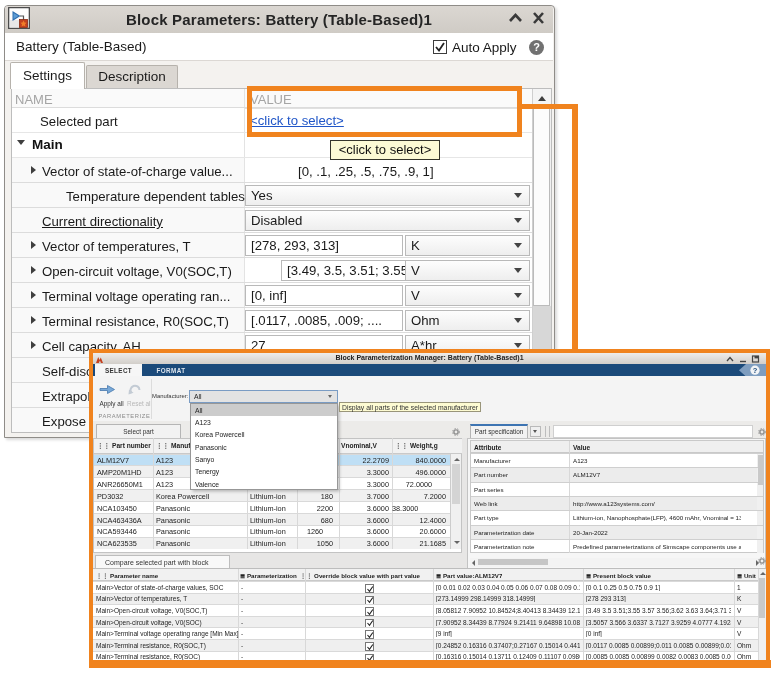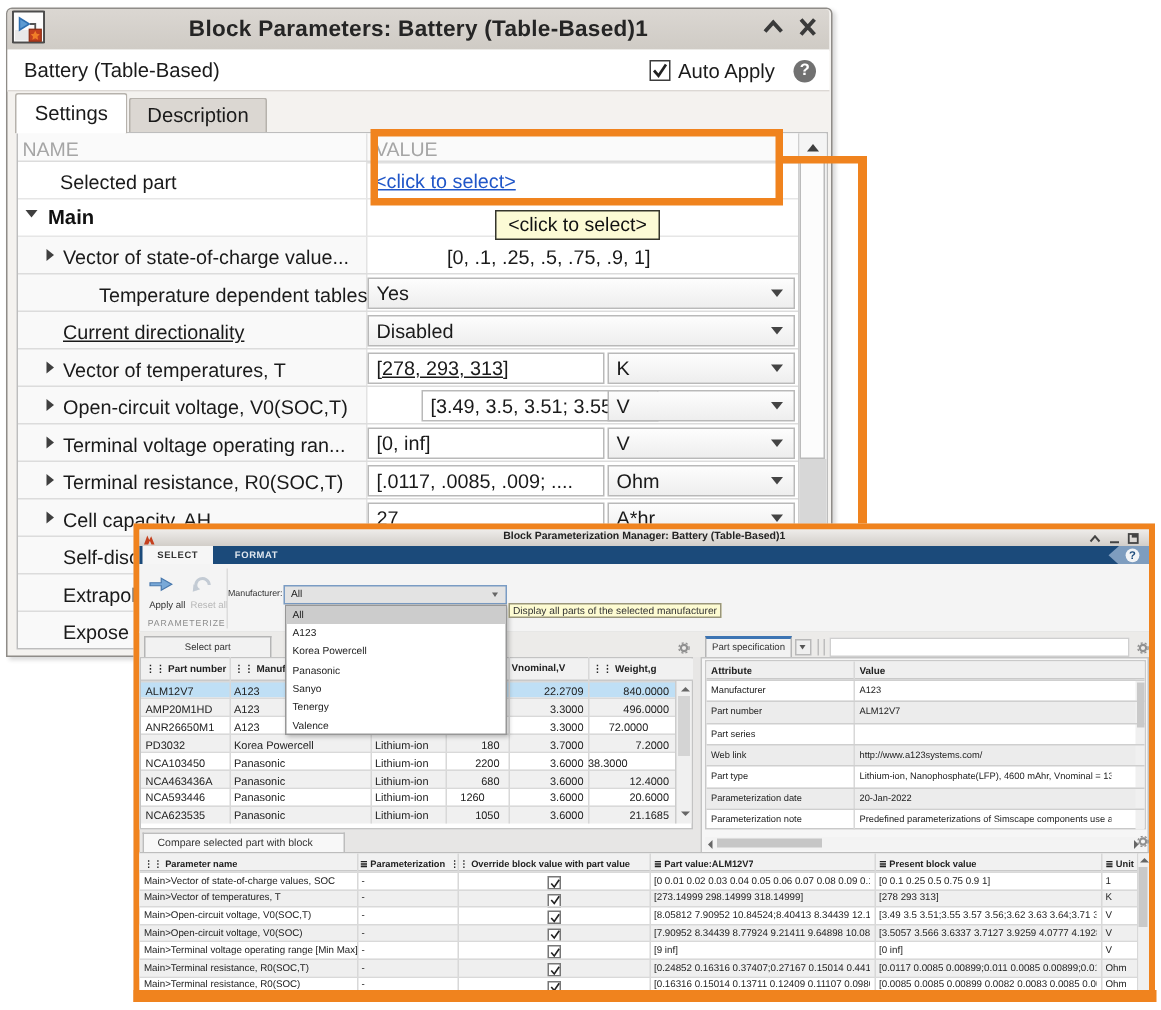--- a/index.html
+++ b/index.html
@@ -99,7 +99,7 @@
 <div class="a darr" style="left:514px;top:218px;"></div>
 <div class="a tri" style="left:31px;top:241px;"></div>
 <div class="a pname" style="left:42px;top:239px;">Vector of temperatures, T</div>
-<div class="a ebox" style="left:245px;top:235px;width:151px;height:19px;text-decoration:underline;">[278, 293, 313]</div>
+<div class="a ebox" style="left:245px;top:235px;width:151px;height:19px;">[278, 293, 313]</div>
 <div class="a cbox" style="left:405px;top:235px;width:118px;height:19px;">K</div>
 <div class="a darr" style="left:514px;top:243px;"></div>
 <div class="a tri" style="left:31px;top:266px;"></div>

